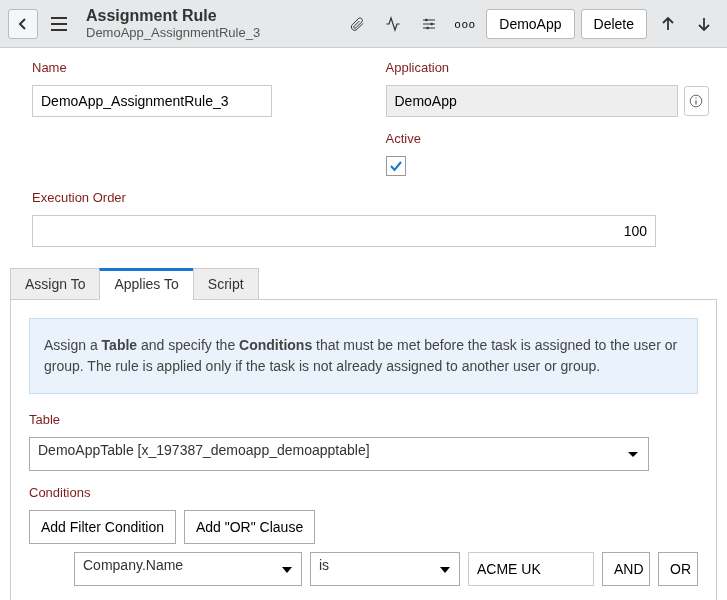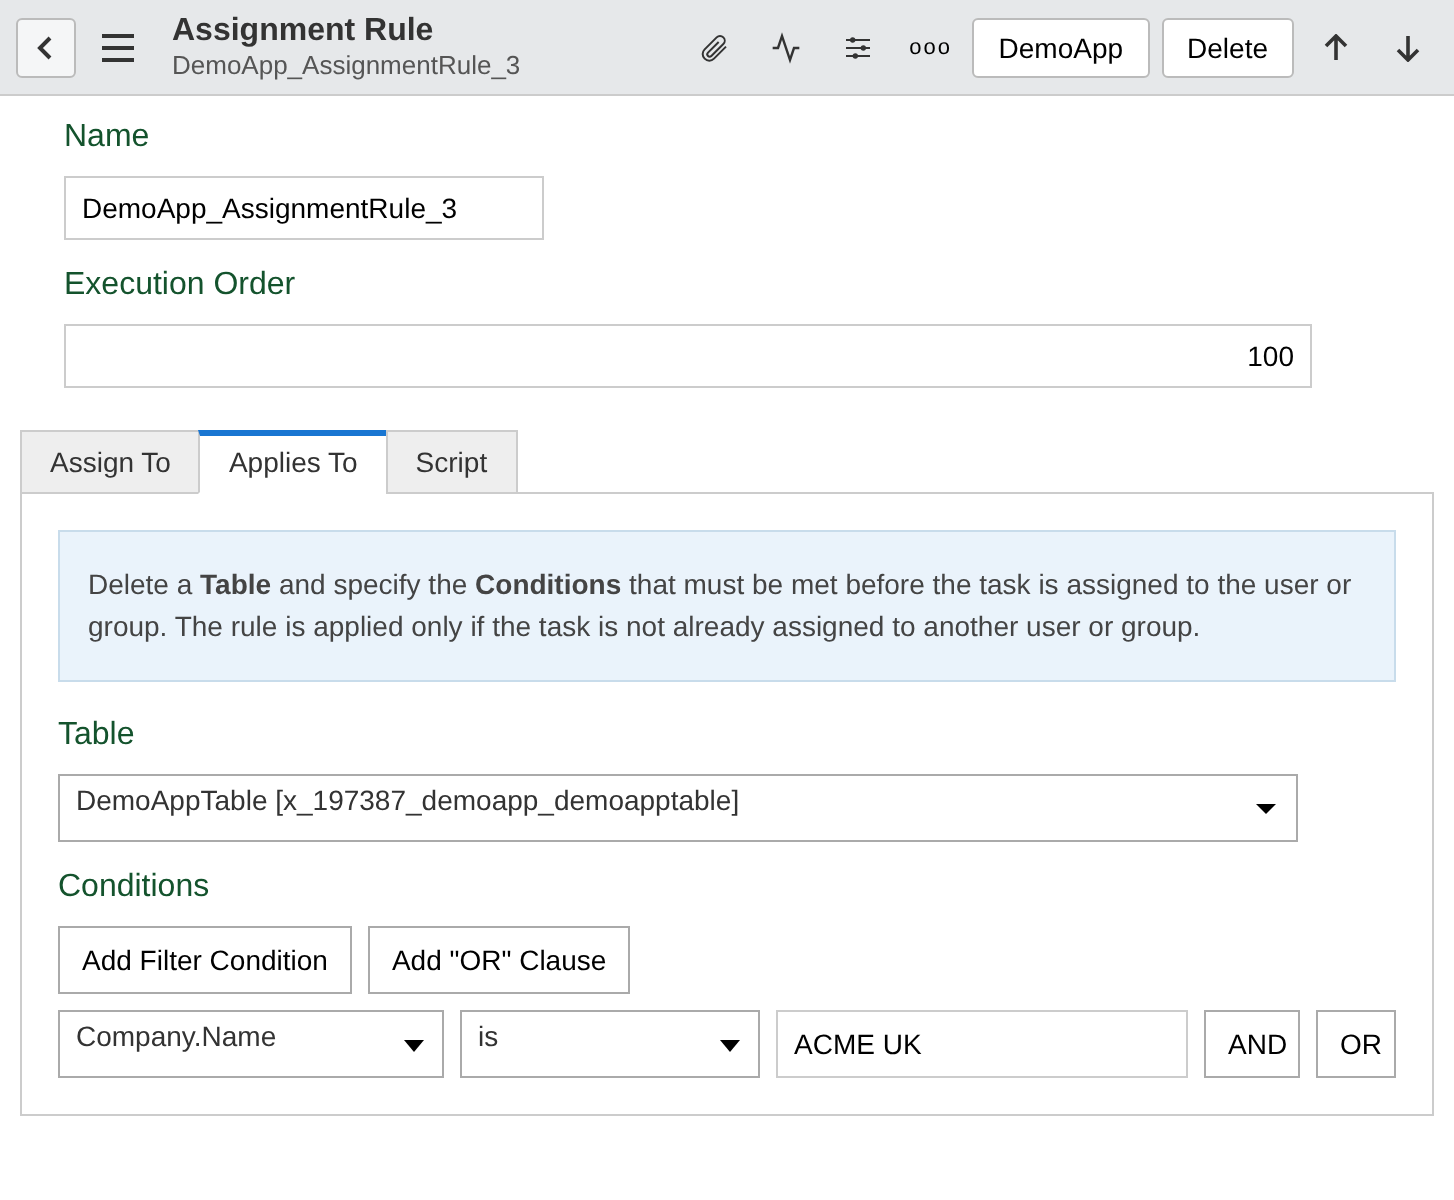--- a/index.html
+++ b/index.html
@@ -23,7 +23,7 @@
   .form-area { padding: 12px 18px 0 32px; }
   .row { display: flex; gap: 30px; }
   .col { flex: 1; }
-  .field-label { font-size: 16px; color: #14532d; margin-bottom: 4px; display: block; }
+  .field-label { font-size: 13px; color: #7f1d1d; margin-bottom: 4px; display: block; }
   .field-input {
     width: 100%; height: 32px; border: 1px solid #ccc; padding: 4px 8px; font-size: 14px;
   }

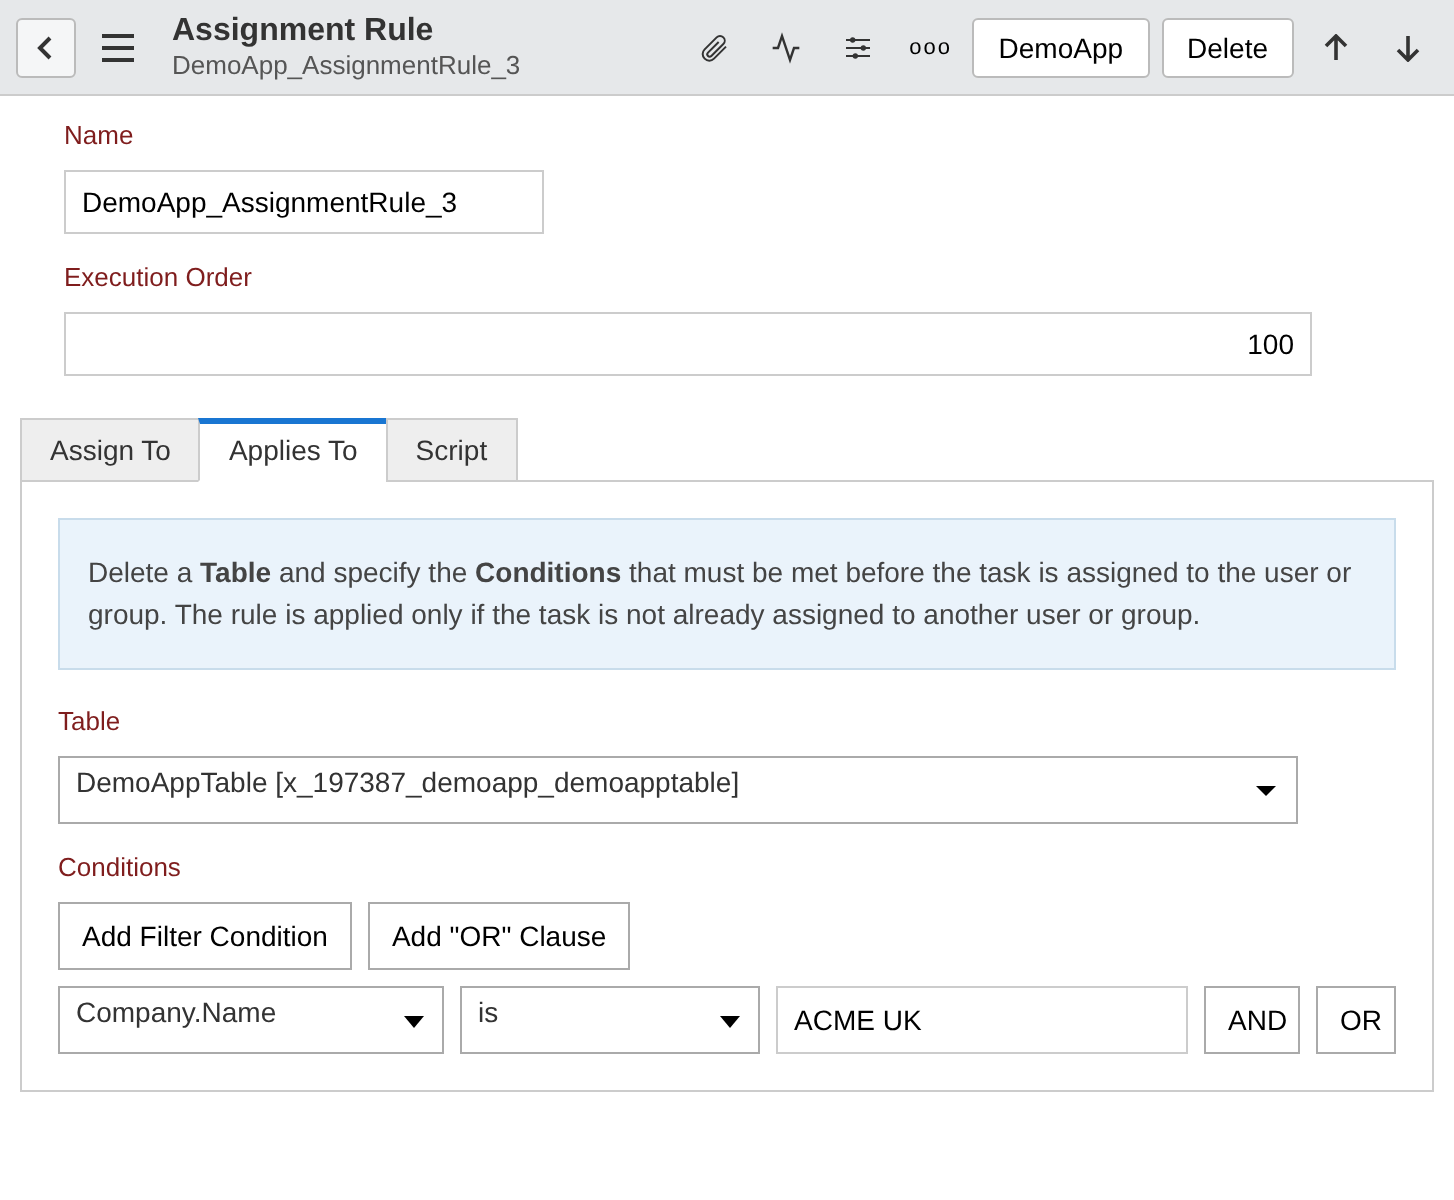--- a/index.html
+++ b/index.html
@@ -131,6 +131,28 @@
       <div class="spacer-sm"></div>
       <input class="field-input" style="width: 240px;" value="DemoApp_AssignmentRule_3">
     </div>
+    <div class="col">
+      <label class="field-label">Application</label>
+      <div class="spacer-sm"></div>
+      <div class="field-wrap">
+        <input class="field-input readonly" readonly="" value="DemoApp" style="">
+        <button class="info-btn">
+          <svg width="14" height="14" viewBox="0 0 24 24">
+              <circle cx="12" cy="12" r="10" stroke="#555" stroke-width="1.5" fill="none"></circle>
+              <circle cx="12" cy="7" r="1.2" fill="#555"></circle>
+              <path d="M12 11v7" stroke="#555" stroke-width="2"></path>
+            </svg>
+        </button>
+      </div>
+      <div class="spacer"></div>
+      <label class="field-label">Active</label>
+      <div class="spacer-sm"></div>
+      <div class="checkbox">
+        <svg width="14" height="14" viewBox="0 0 14 14">
+            <path d="M2 7l3.5 4L12 3" stroke-width="2" fill="none"></path>
+          </svg>
+      </div>
+    </div>
   </div>
 
   <div class="spacer"></div>

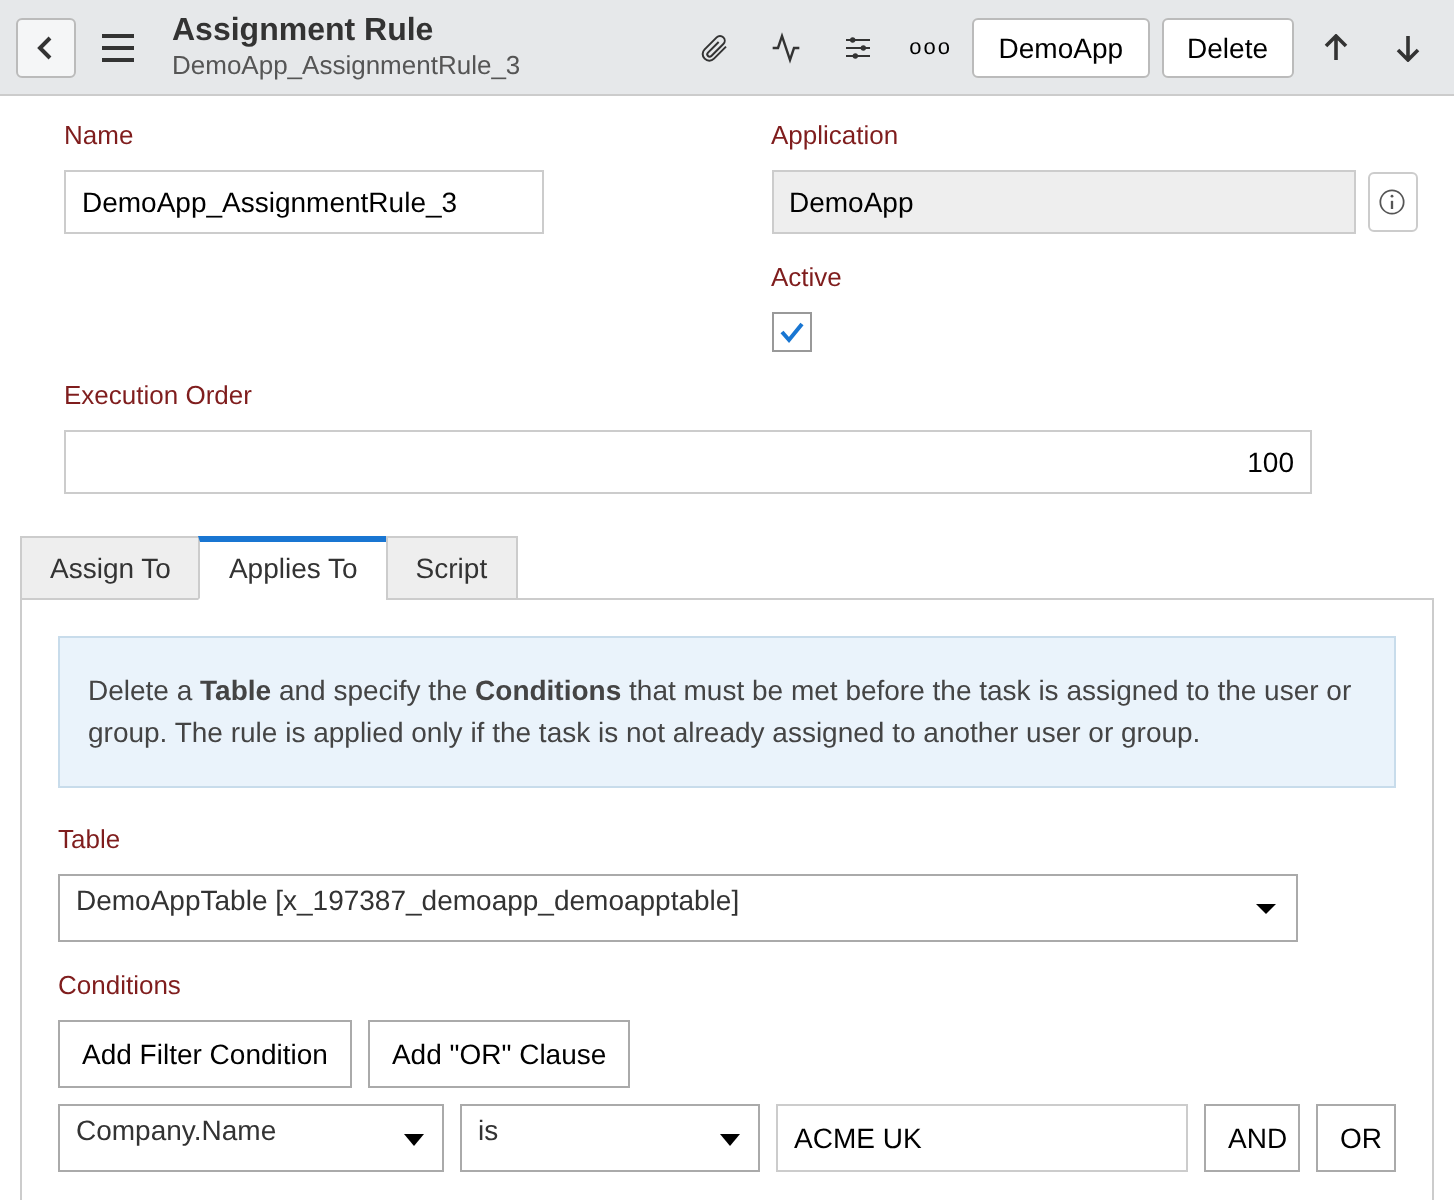--- a/index.html
+++ b/index.html
@@ -169,7 +169,7 @@
   </div>
   <div class="tab-panel">
     <div class="info-box">
-      <span>Delete a </span><b>Table</b><span> and specify the </span><b>Conditions</b><span> that must be met before the task is assigned to the user or group. The rule is applied only if the task is not already assigned to another user or group.</span>
+      <span>Assign a </span><b>Table</b><span> and specify the </span><b>Conditions</b><span> that must be met before the task is assigned to the user or group. The rule is applied only if the task is not already assigned to another user or group.</span>
     </div>
 
     <label class="field-label">Table</label>

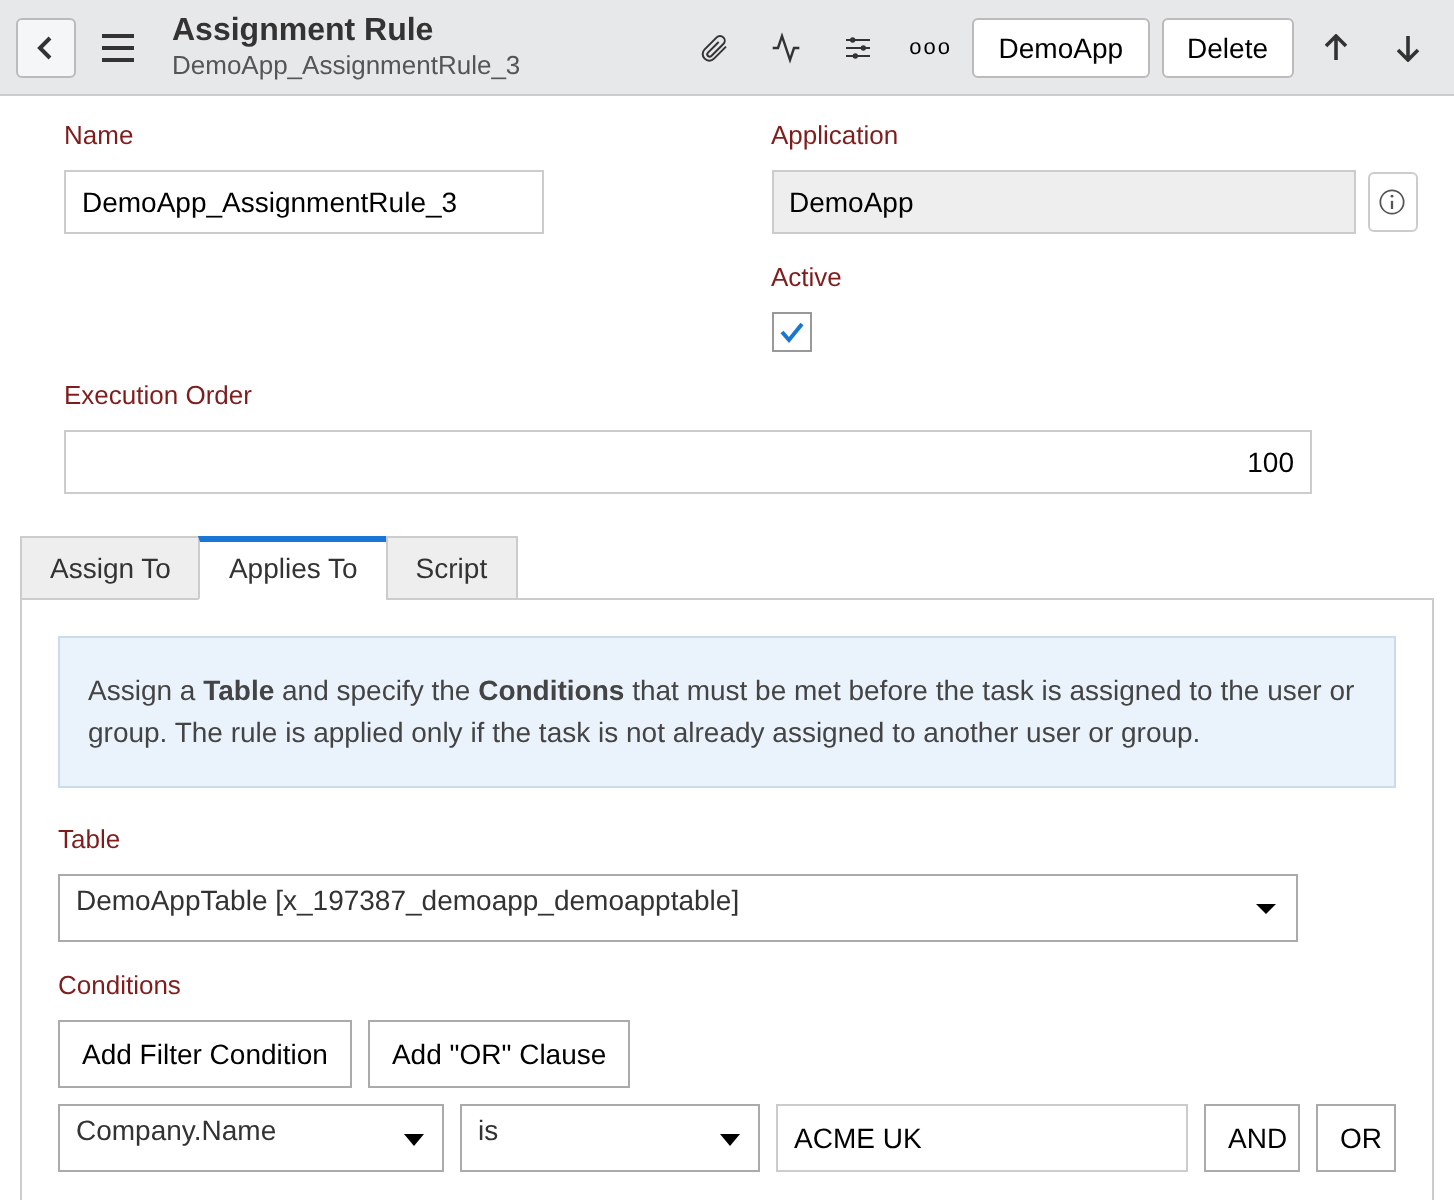--- a/index.html
+++ b/index.html
@@ -192,7 +192,7 @@
     </div>
 
     <div class="cond-row">
-      <div class="select-wrap" style="width:193px;">
+      <div class="select-wrap" style="width:228px;margin-left:45px;">
         <div class="fake-select"><span>Company.Name</span></div>
         <span class="select-caret"><svg width="10" height="7" viewBox="0 0 10 7">
               <path d="M0 0l5 6 5-6" fill="#000"></path>

